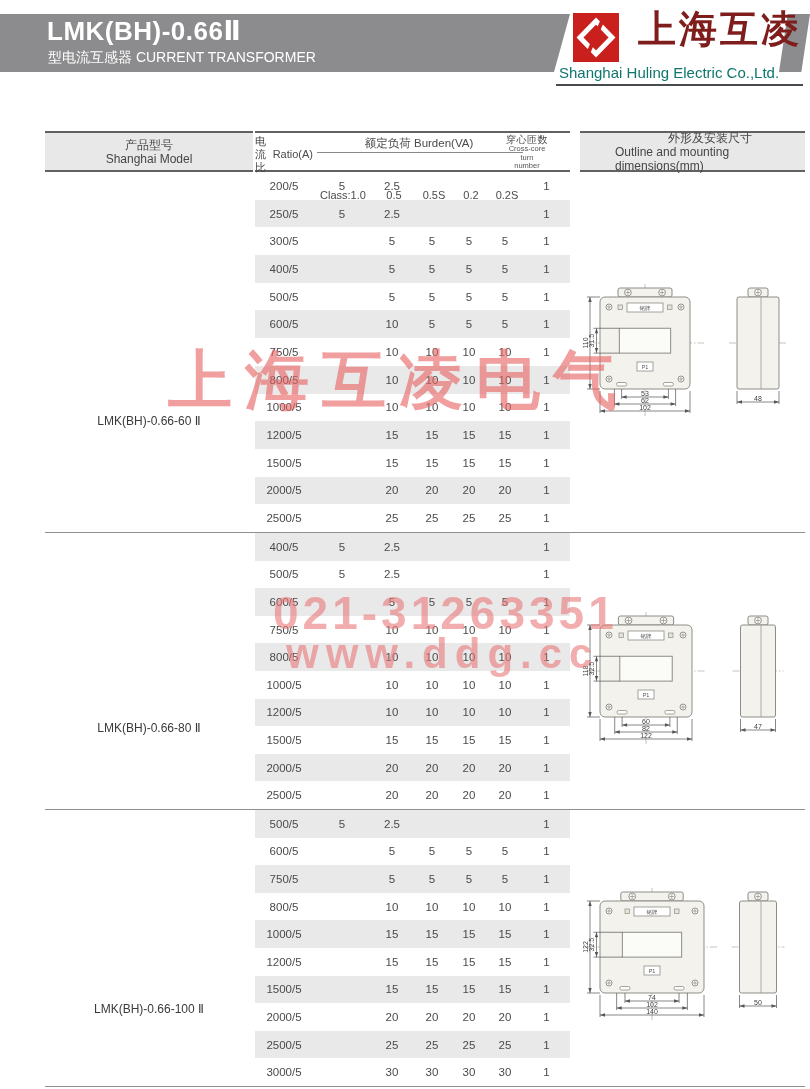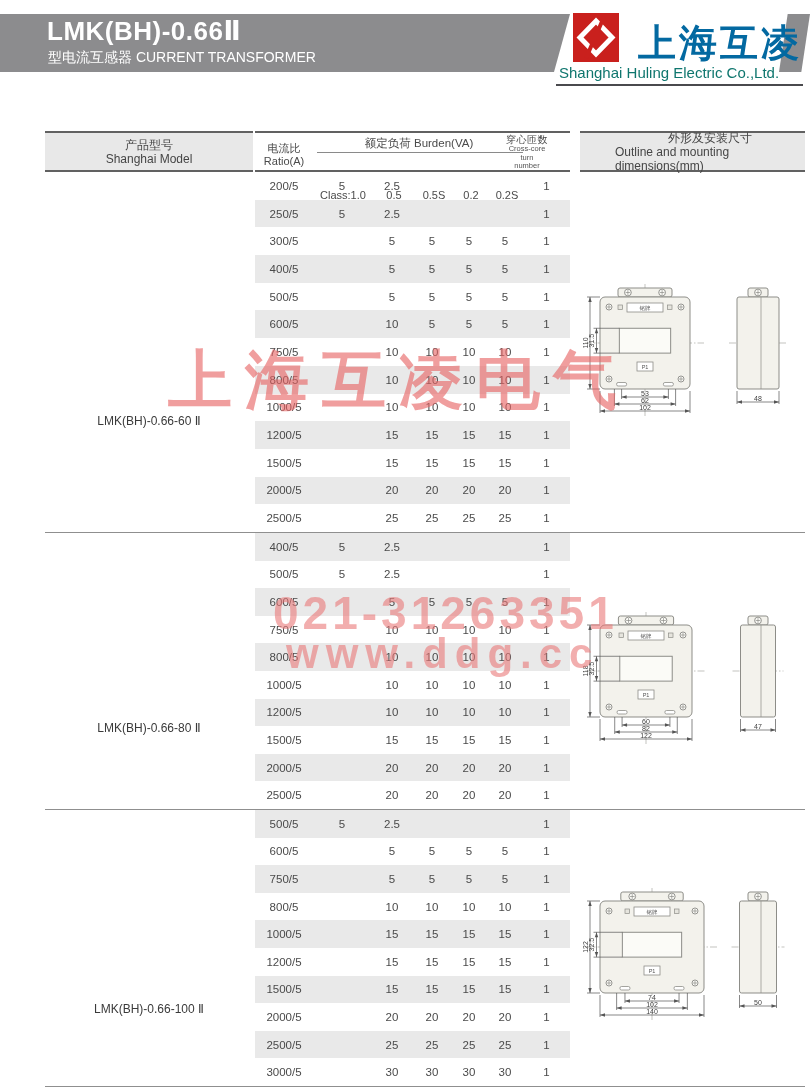--- a/index.html
+++ b/index.html
@@ -14,7 +14,7 @@
 .wedge{position:absolute;left:779px;top:14px;width:31px;height:58px;background:#8c8c8e;
   clip-path:polygon(28% 0,100% 0,72% 100%,0 100%);}
 .logo-red{position:absolute;left:573px;top:13px;width:46px;height:49px;background:#c9201d;}
-.brand{position:absolute;left:638px;top:18px;font-size:38px;font-weight:bold;color:#0369a1;letter-spacing:3px;}
+.brand{position:absolute;left:638px;top:4px;font-size:38px;font-weight:bold;color:#7f1d1d;letter-spacing:3px;}
 .company{position:absolute;left:559px;top:64px;font-size:15px;color:#0f766e;}
 .company-line{position:absolute;left:556px;top:84px;width:247px;height:2px;background:#4a4a4e;}
 

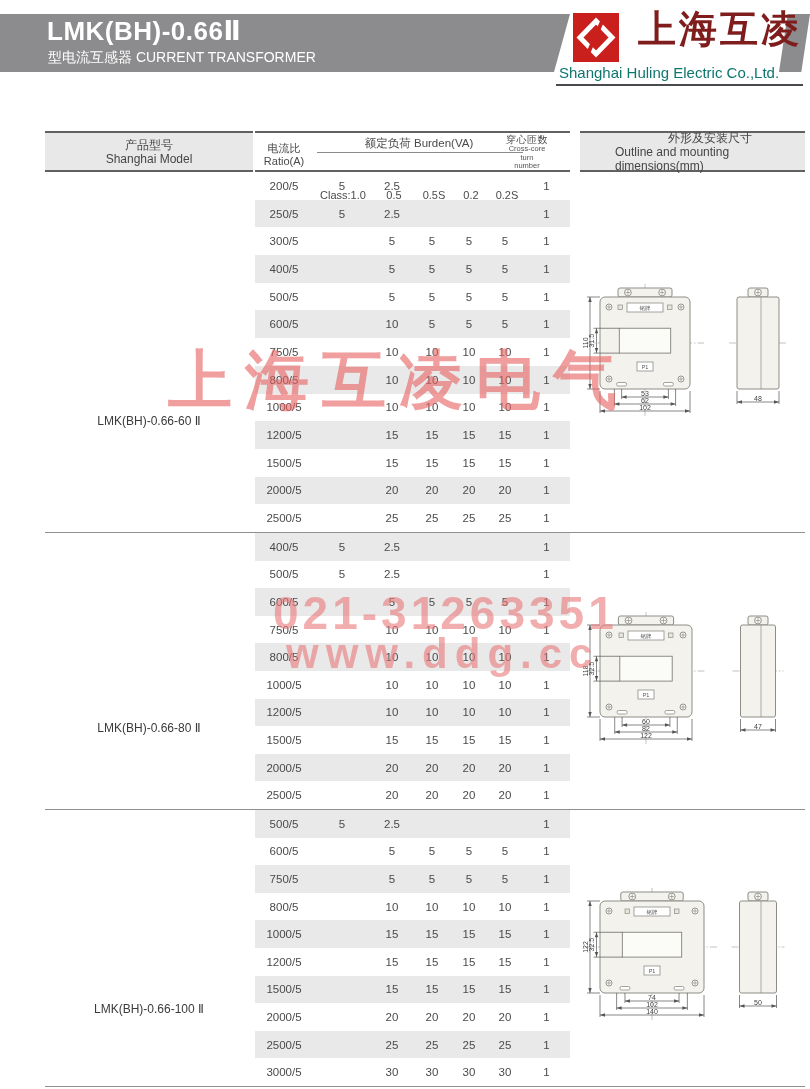--- a/index.html
+++ b/index.html
@@ -26,7 +26,7 @@
 .outline-h{left:535px;width:225px;padding-left:35px;}
 .mid-topline{position:absolute;left:210px;top:0;width:315px;height:2px;background:#616161;}
 .mid-botline{position:absolute;left:210px;top:39px;width:315px;height:2px;background:#616161;}
-.ratio-h{position:absolute;left:210px;top:0;width:58px;height:47px;display:flex;flex-direction:column;
+.ratio-h{position:absolute;left:210px;top:0;width:58px;height:47px;display:flex;flex-direction:row;
   justify-content:center;align-items:center;line-height:13px;font-size:11px;}
 .burden-title{position:absolute;left:268px;top:5px;width:212px;text-align:center;font-size:11.5px;}
 .burden-underline{position:absolute;left:272px;top:21px;width:206px;height:1px;background:#8a8a8a;}

